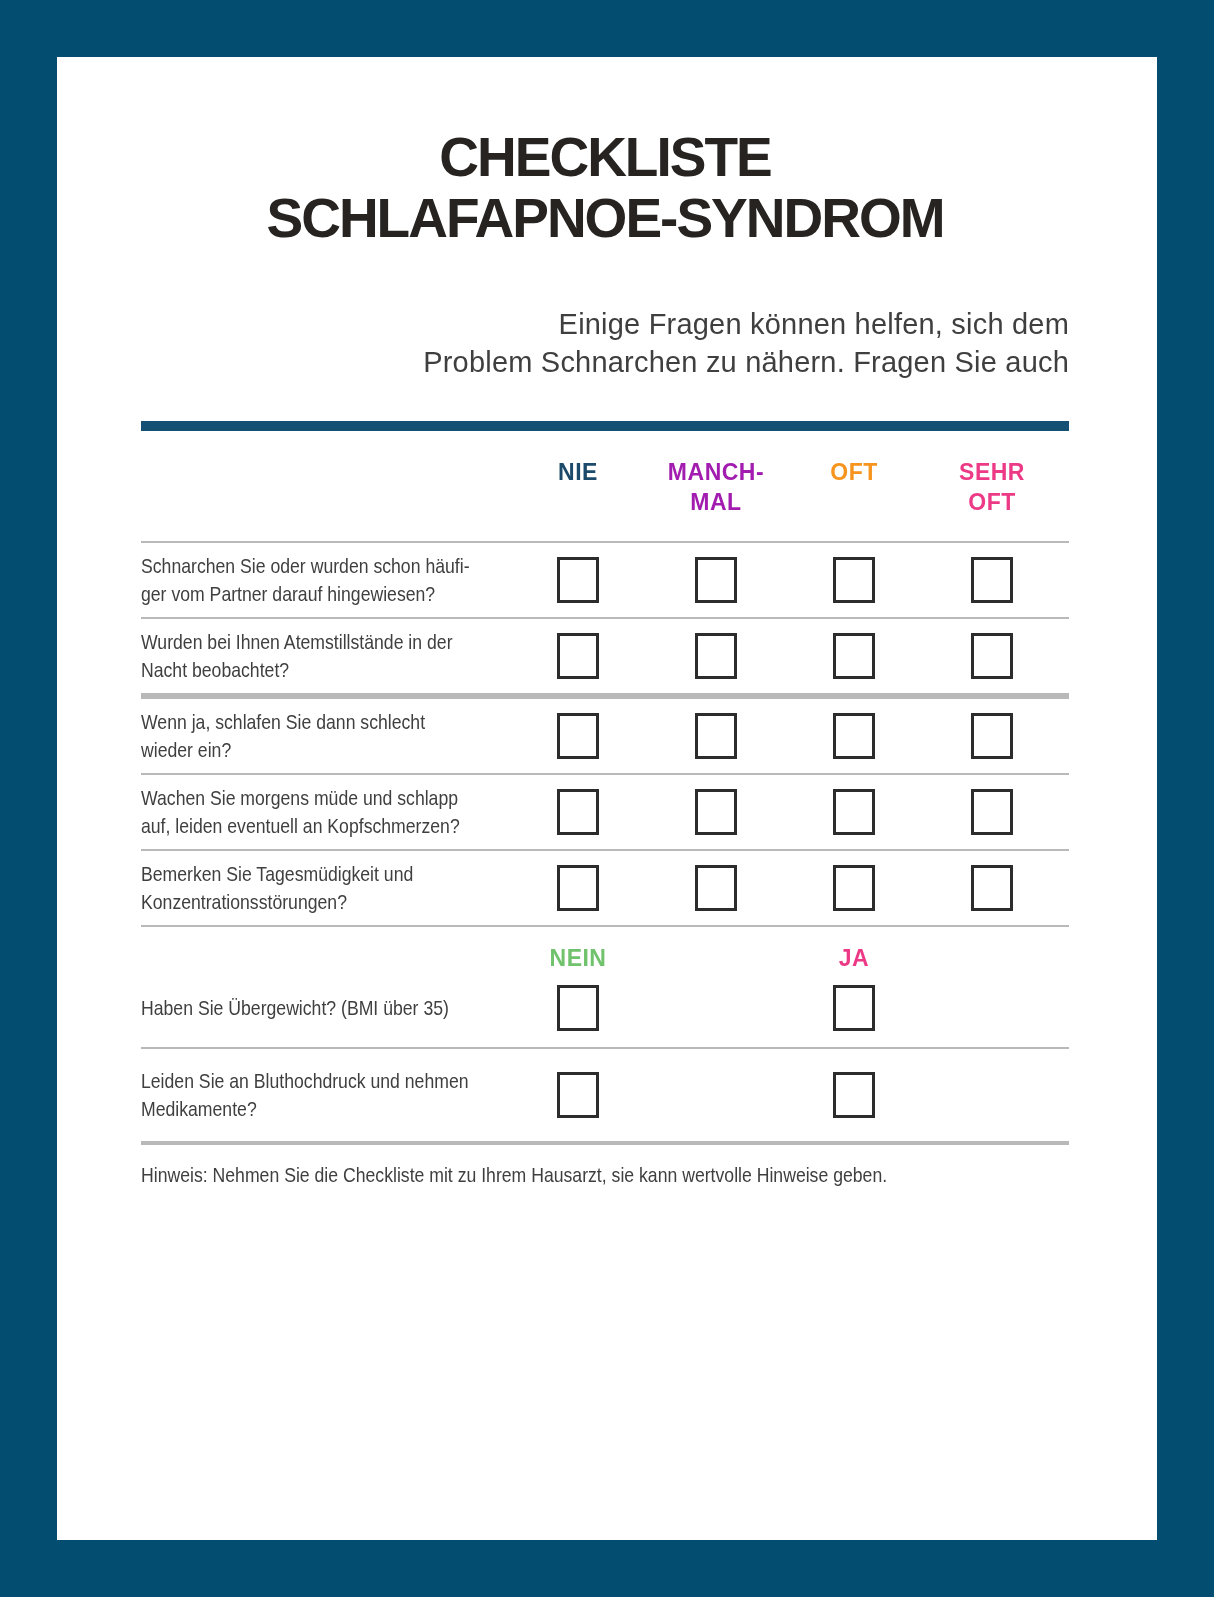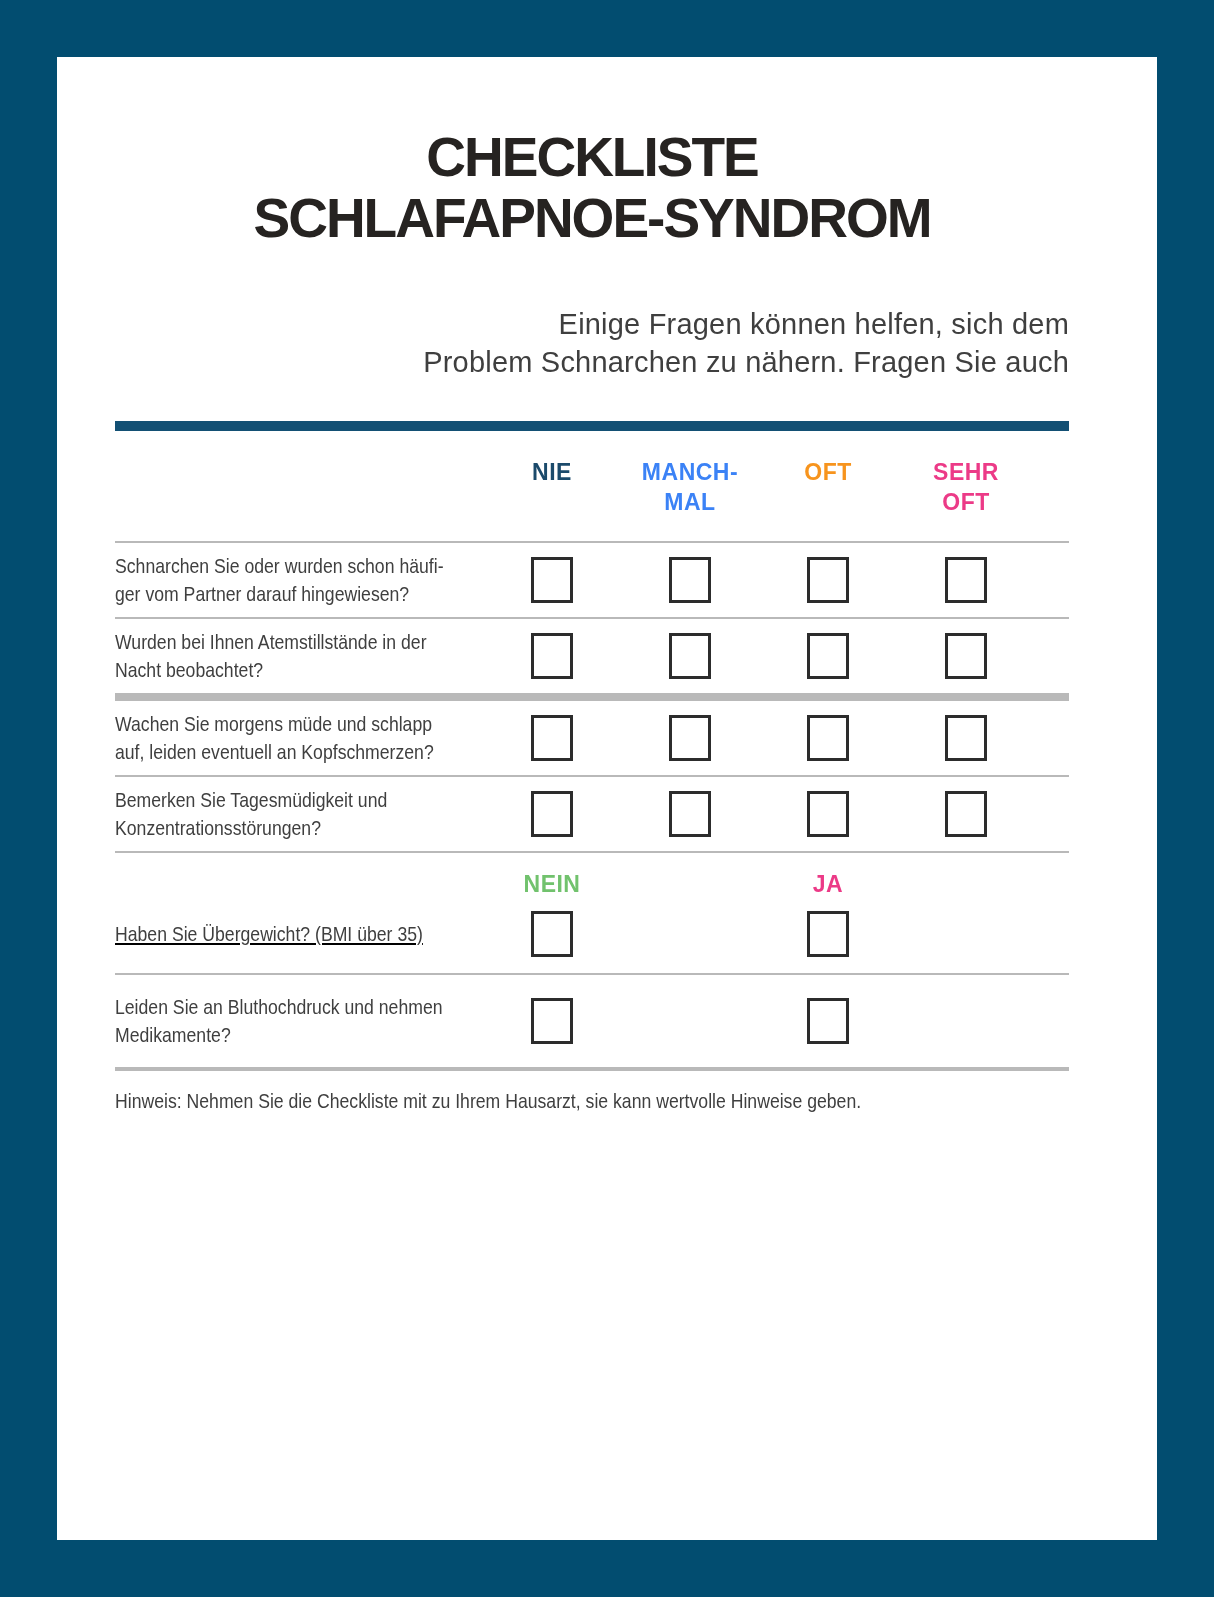--- a/index.html
+++ b/index.html
@@ -22,7 +22,7 @@
     background: #ffffff;
   }
   .content {
-    padding: 70px 88px 0 58px;
+    padding: 70px 88px 0 84px;
   }
 
   

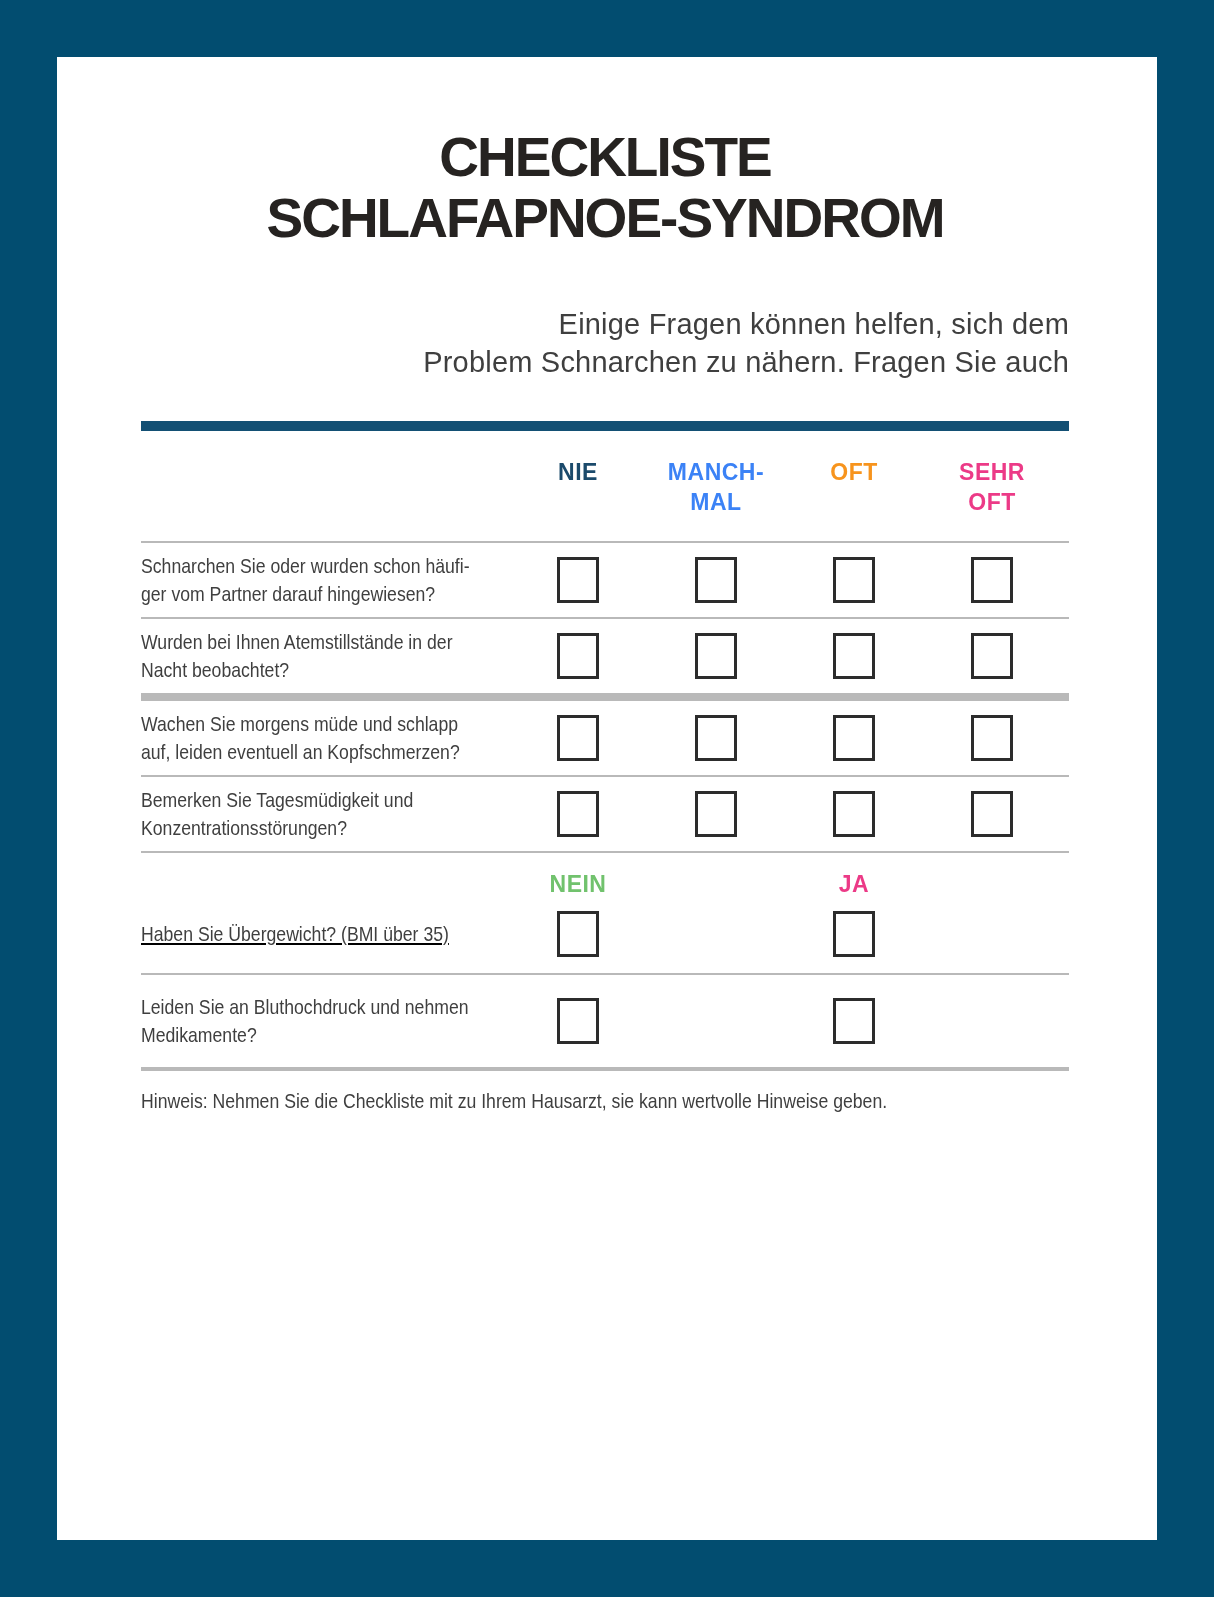--- a/index.html
+++ b/index.html
@@ -157,7 +157,7 @@
         <div>NIE</div>
         <div></div>
       </div>
-      <div class="hcell" style="color: #3b82f6; text-align: center;">
+      <div class="hcell" style="color: #a21caf; text-align: center;">
         <div>MANCH-</div>
         <div>MAL</div>
       </div>

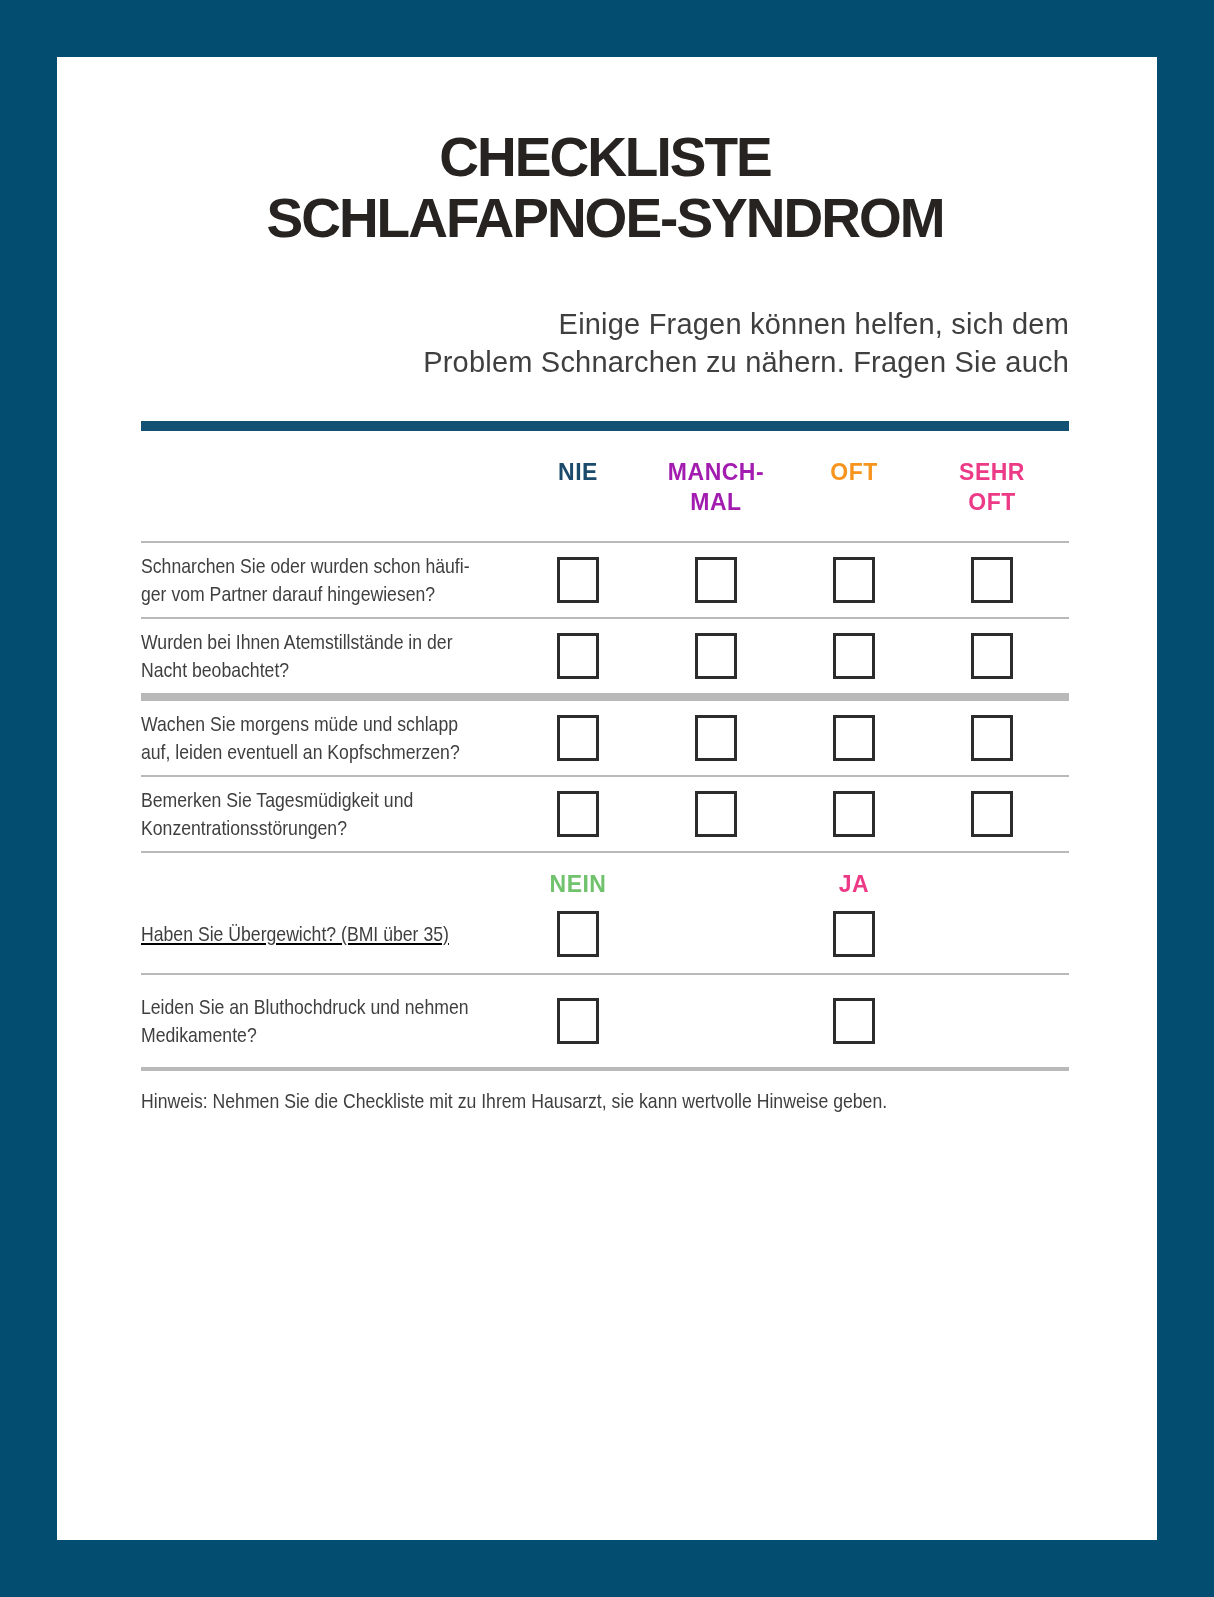--- a/index.html
+++ b/index.html
@@ -216,6 +216,24 @@
 
     <div class="divider"></div>
 
+    <div class="row q-row">
+      <div class="q">
+        <div class="line">Wenn ja, schlafen Sie dann schlecht</div>
+        <div class="line">wieder ein?</div>
+      </div>
+      <div class="cell">
+          <span class="cbox"></span>
+        </div>
+      <div class="cell">
+          <span class="cbox"></span>
+        </div>
+      <div class="cell">
+          <span class="cbox"></span>
+        </div>
+      <div class="cell">
+          <span class="cbox"></span>
+        </div>
+    </div>
     <div class="divider"></div>
 
     <div class="row q-row">

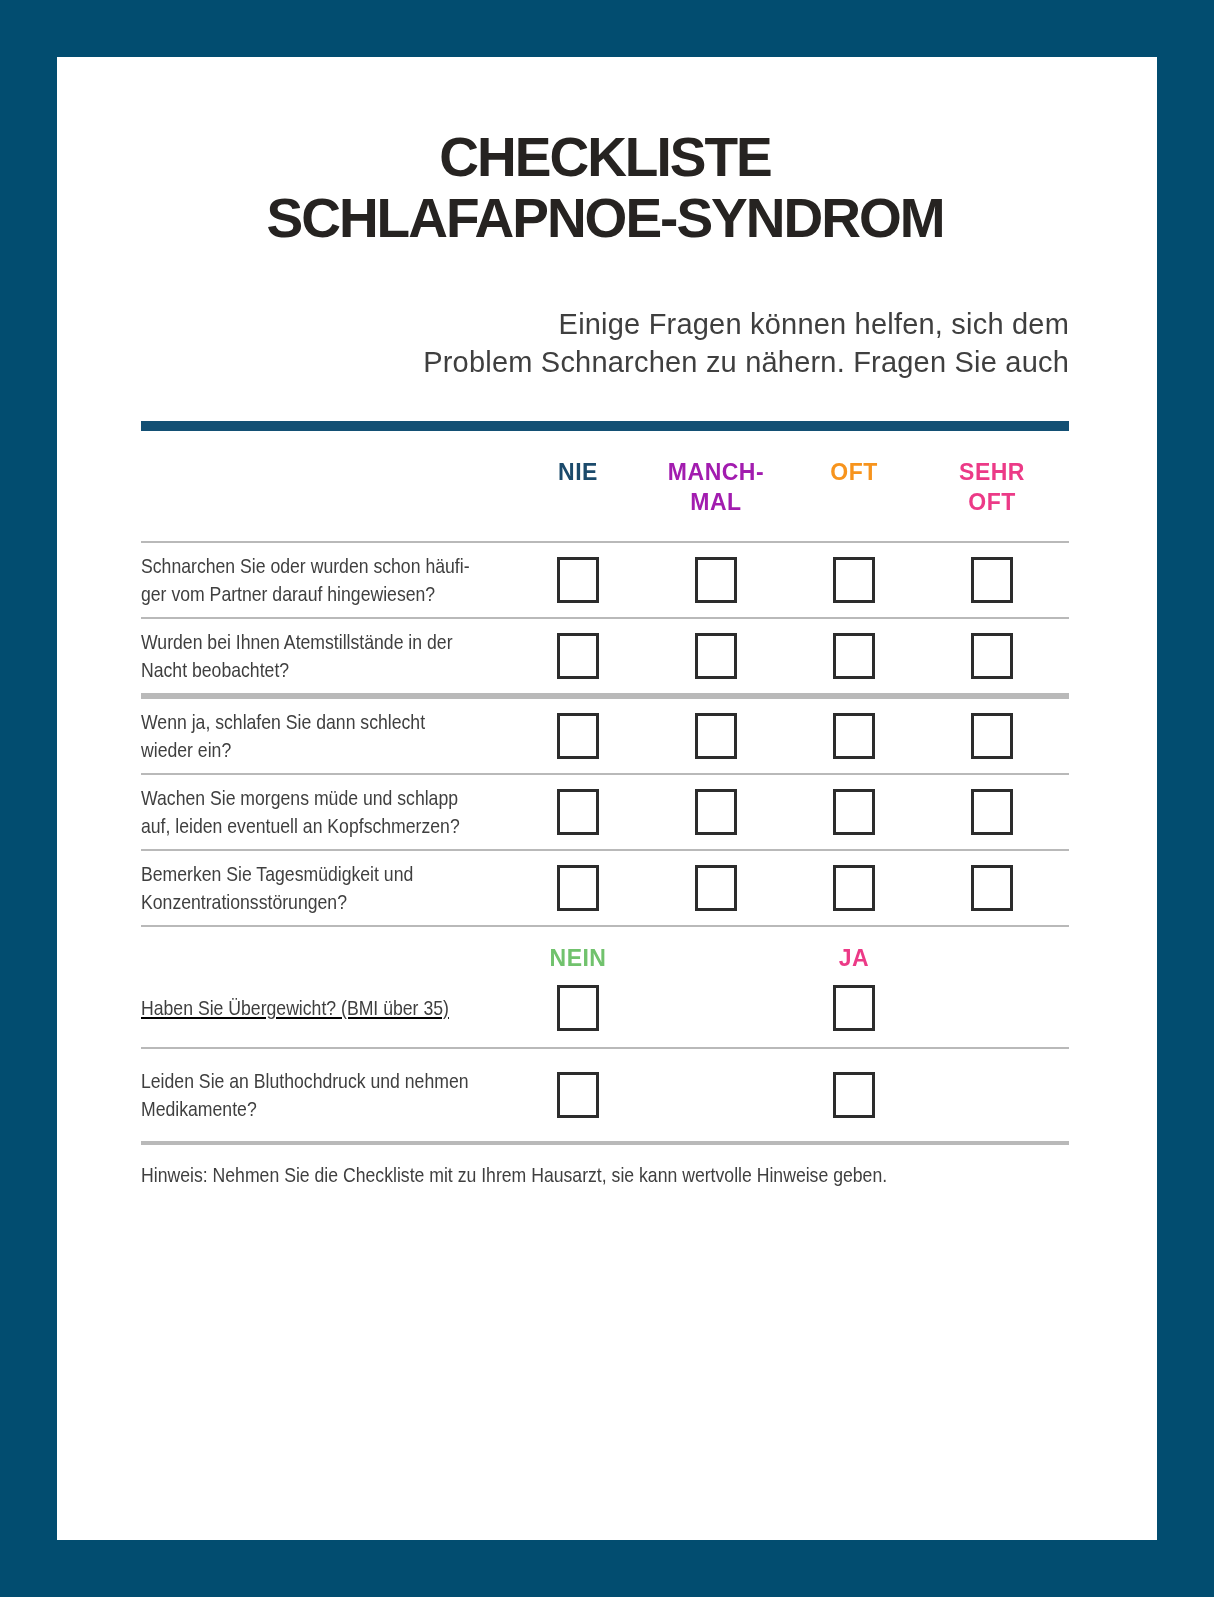--- a/index.html
+++ b/index.html
@@ -108,7 +108,6 @@
   .yn-row {
     min-height: 62px;
     padding-bottom: 8px;
-    text-decoration: underline;
   }
   .yn-row2 {
     min-height: 76px;

